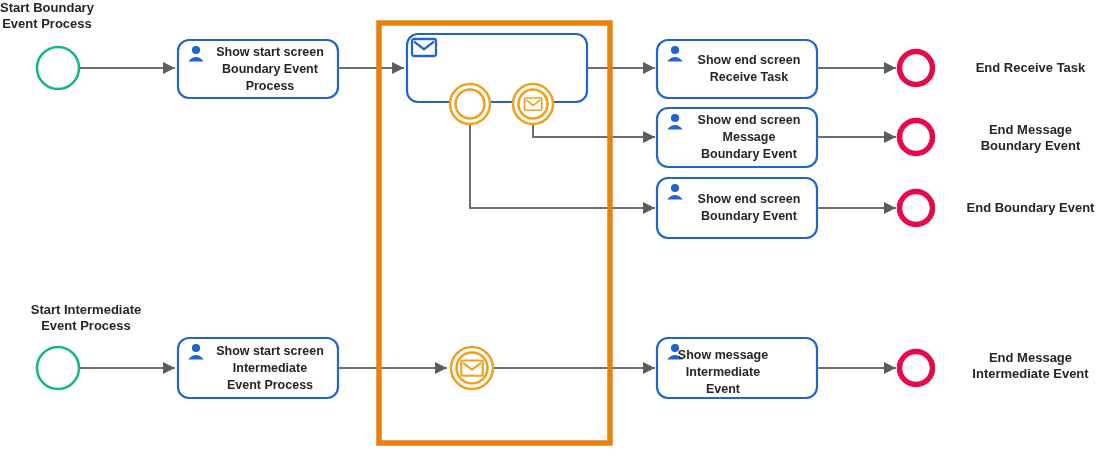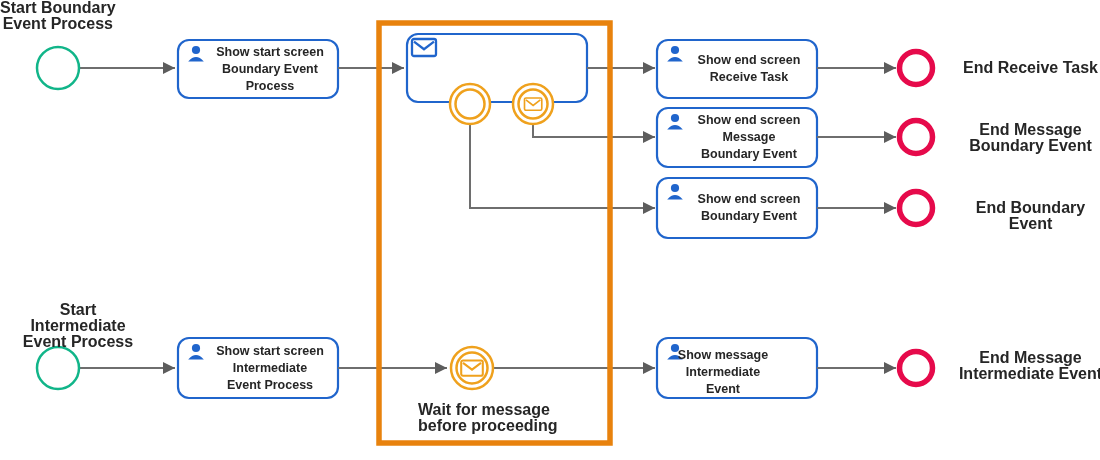--- a/index.html
+++ b/index.html
@@ -9,7 +9,7 @@
   }
   .stage svg{position:absolute;top:0;left:0;}
   .lbl{
-    position:absolute;font-weight:700;font-size:16px;line-height:16px;
+    position:absolute;font-weight:700;font-size:13px;line-height:16px;
     color:#262626;white-space:pre-line;text-align:center;
   }
   .task-lbl{

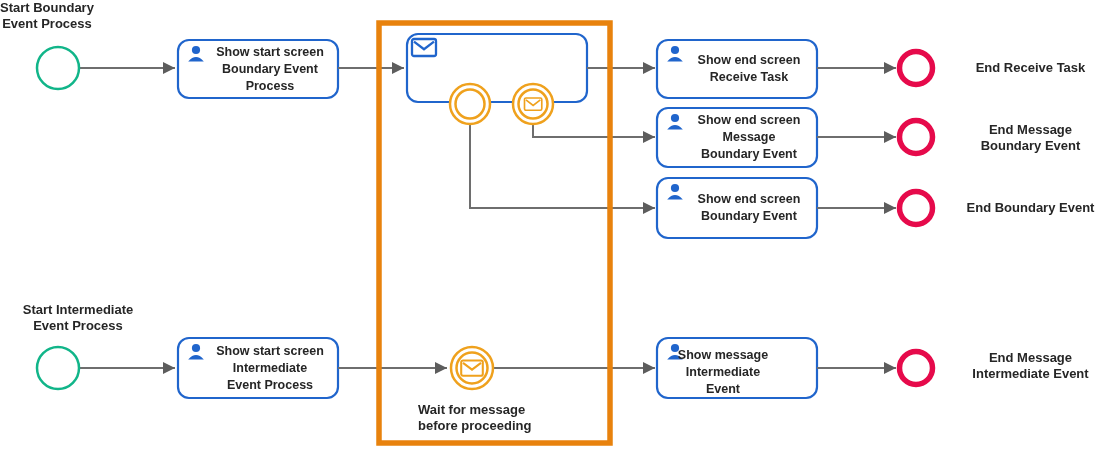--- a/index.html
+++ b/index.html
@@ -112,7 +112,7 @@
 Boundary Event</div>
   <div class="lbl" style="left:958px;top:200px;width:145px;">End Boundary Event</div>
 
-  <div class="lbl" style="left:16px;top:302px;width:124px;">Start Intermediate
+  <div class="lbl" style="left:0;top:302px;width:124px;padding-left:24px;">Start Intermediate
 Event Process</div>
   <div class="task-lbl" style="left:202px;top:338px;width:136px;height:60px;">Show start screen
 Intermediate

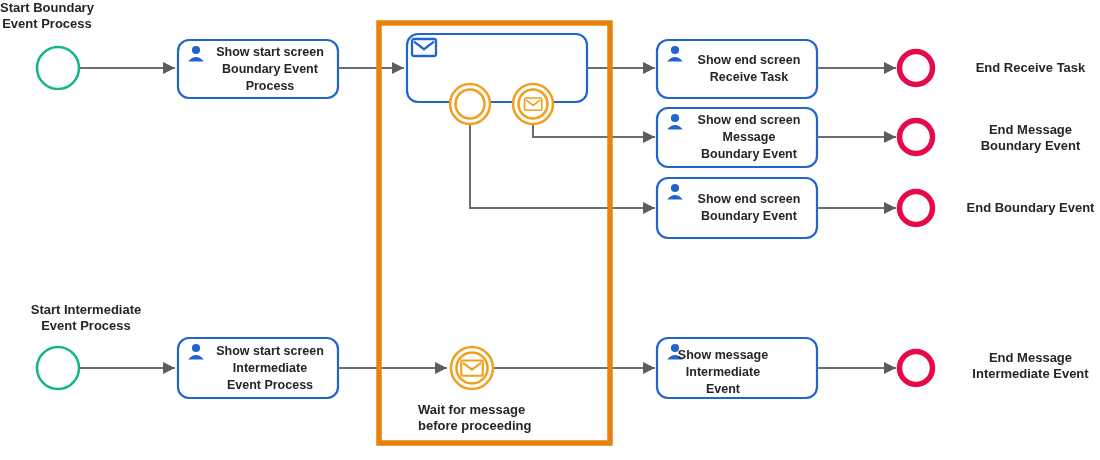--- a/index.html
+++ b/index.html
@@ -117,8 +117,6 @@
   <div class="task-lbl" style="left:202px;top:338px;width:136px;height:60px;">Show start screen
 Intermediate
 Event Process</div>
-  <div class="lbl wait-lbl" style="left:418px;top:402px;width:140px;">Wait for message
-before proceeding</div>
   <div class="task-lbl" style="left:655px;top:338px;width:136px;height:68px;">Show message
 Intermediate
 Event</div>

